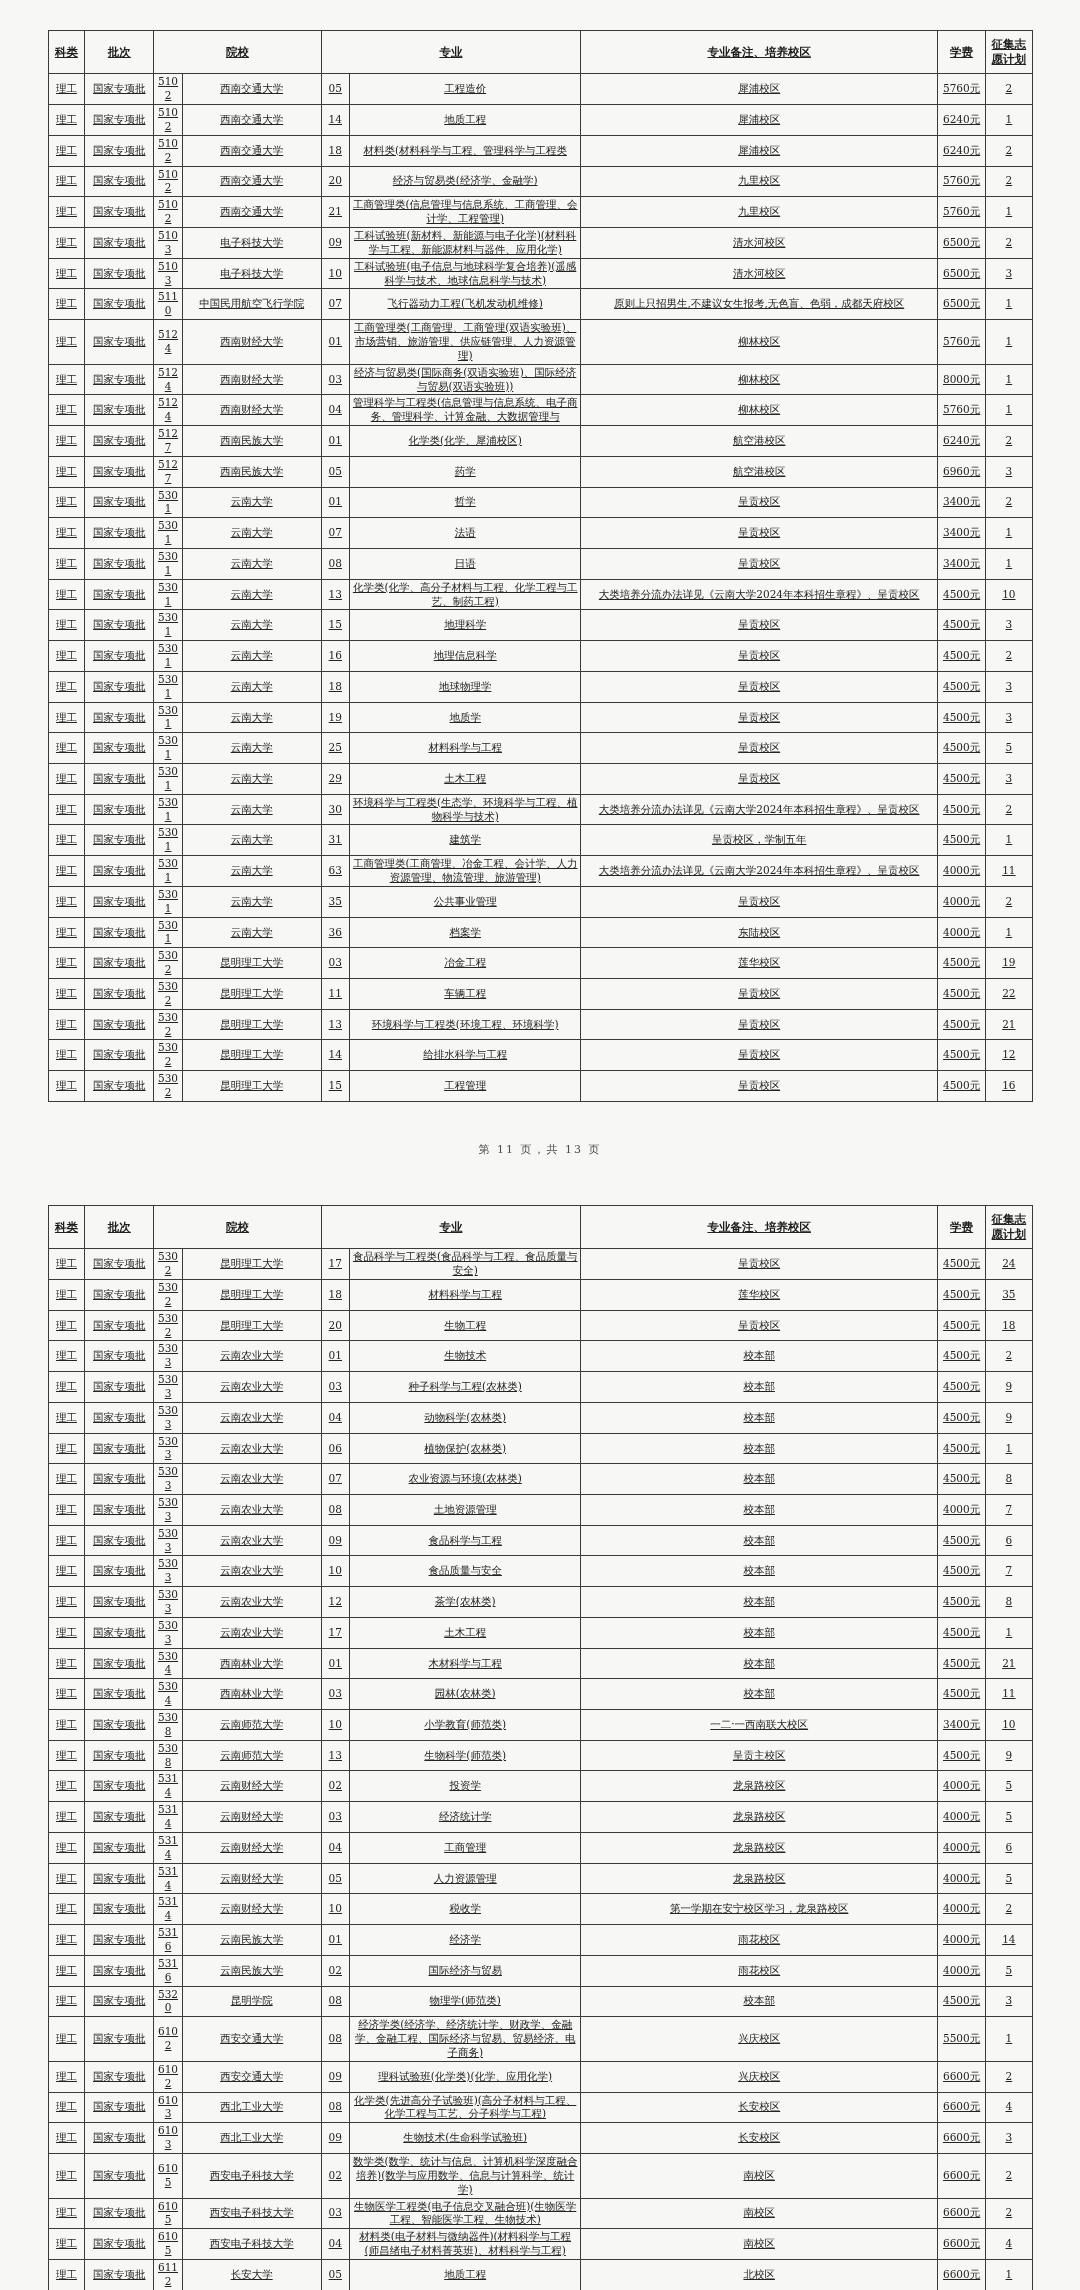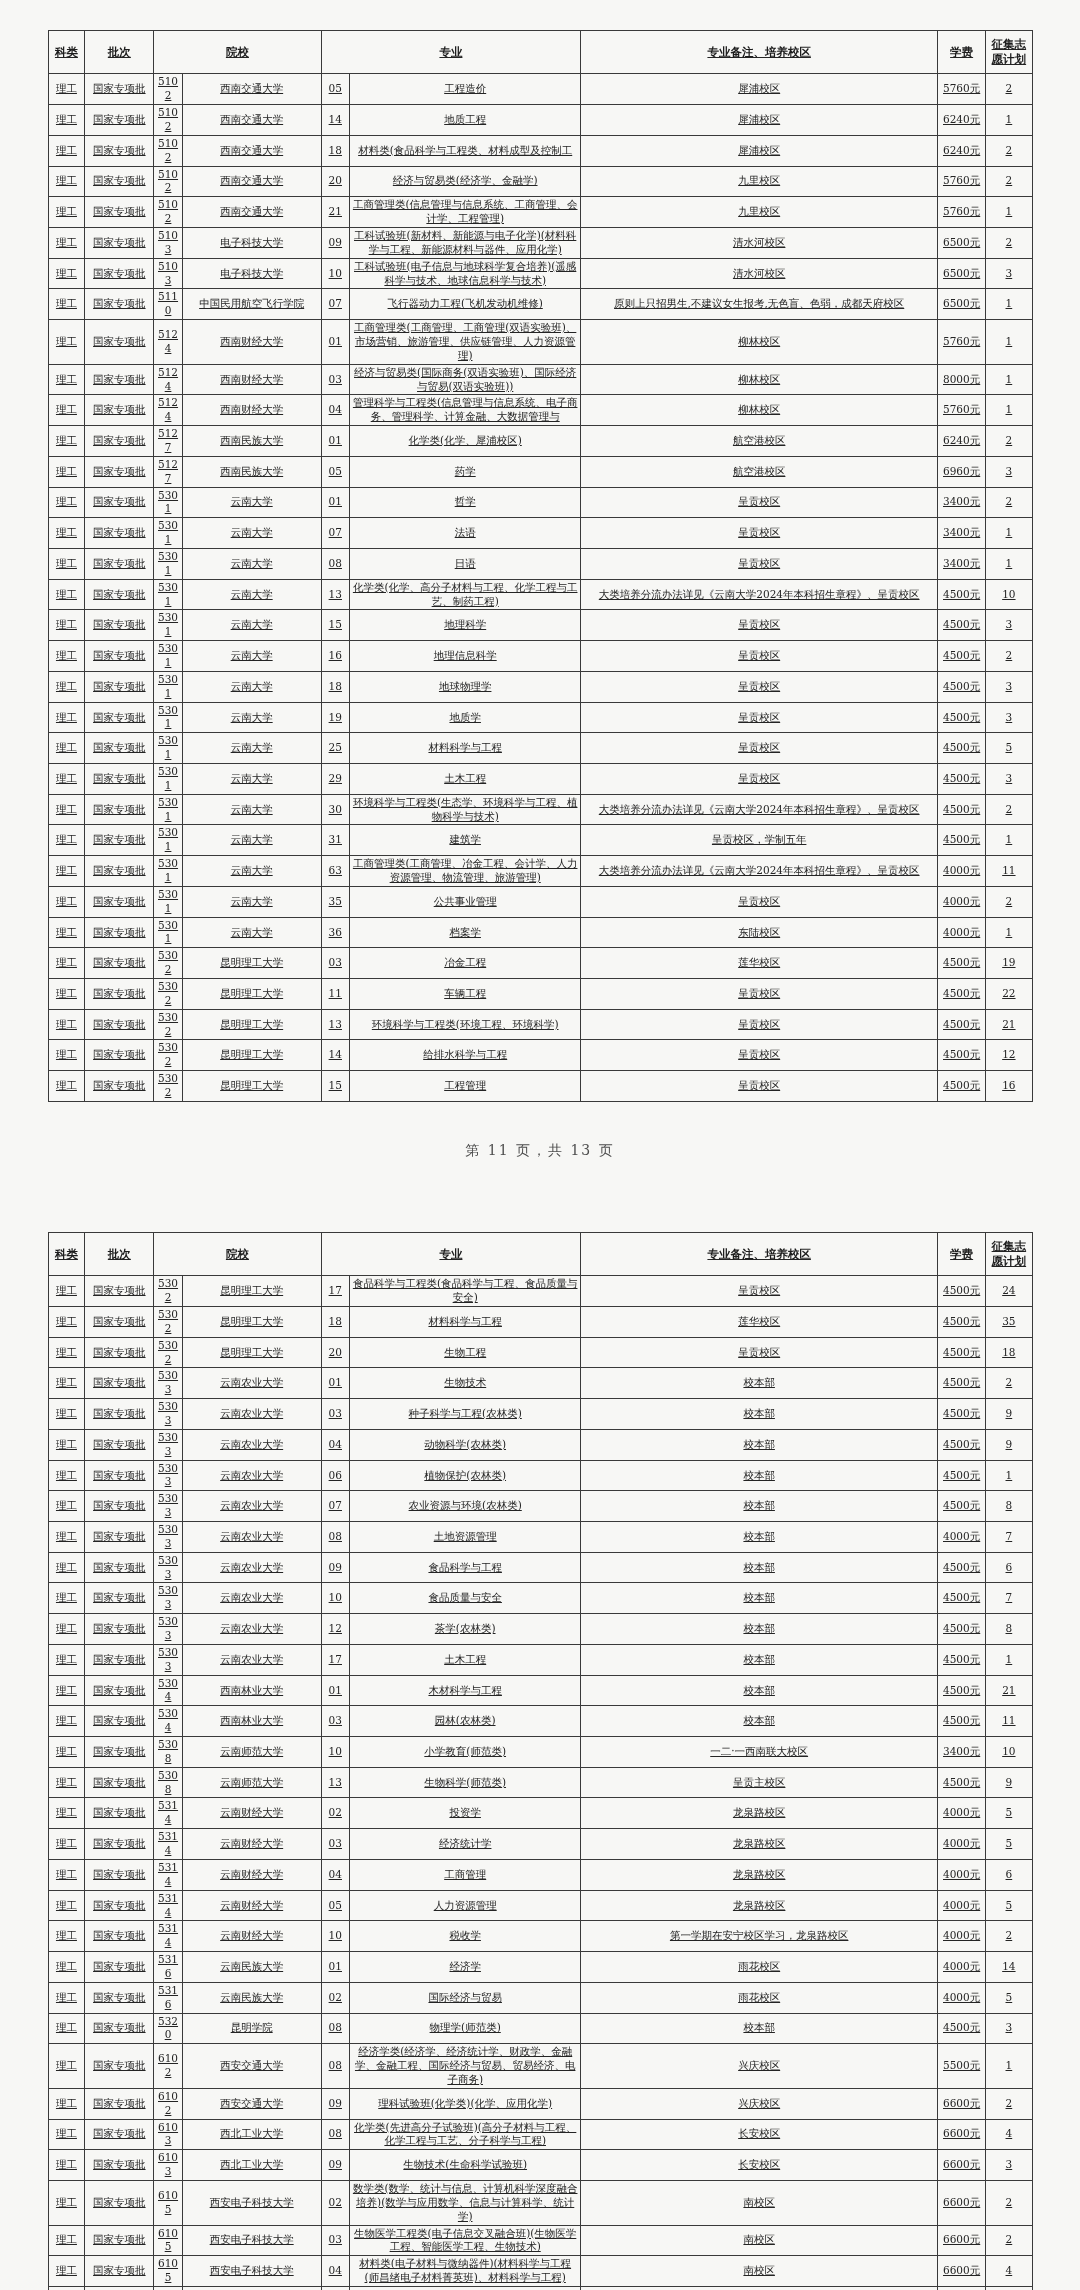--- a/index.html
+++ b/index.html
@@ -107,7 +107,7 @@
             <td class="c-code">5102</td>
             <td class="c-name">西南交通大学</td>
             <td class="c-code">18</td>
-            <td class="c-major">材料类(食品科学与工程类、材料成型及控制工</td>
+            <td class="c-major">材料类(材料科学与工程、管理科学与工程类</td>
             <td class="c-note">犀浦校区</td>
             <td class="c-fee">6240元</td>
             <td class="c-plan">2</td>

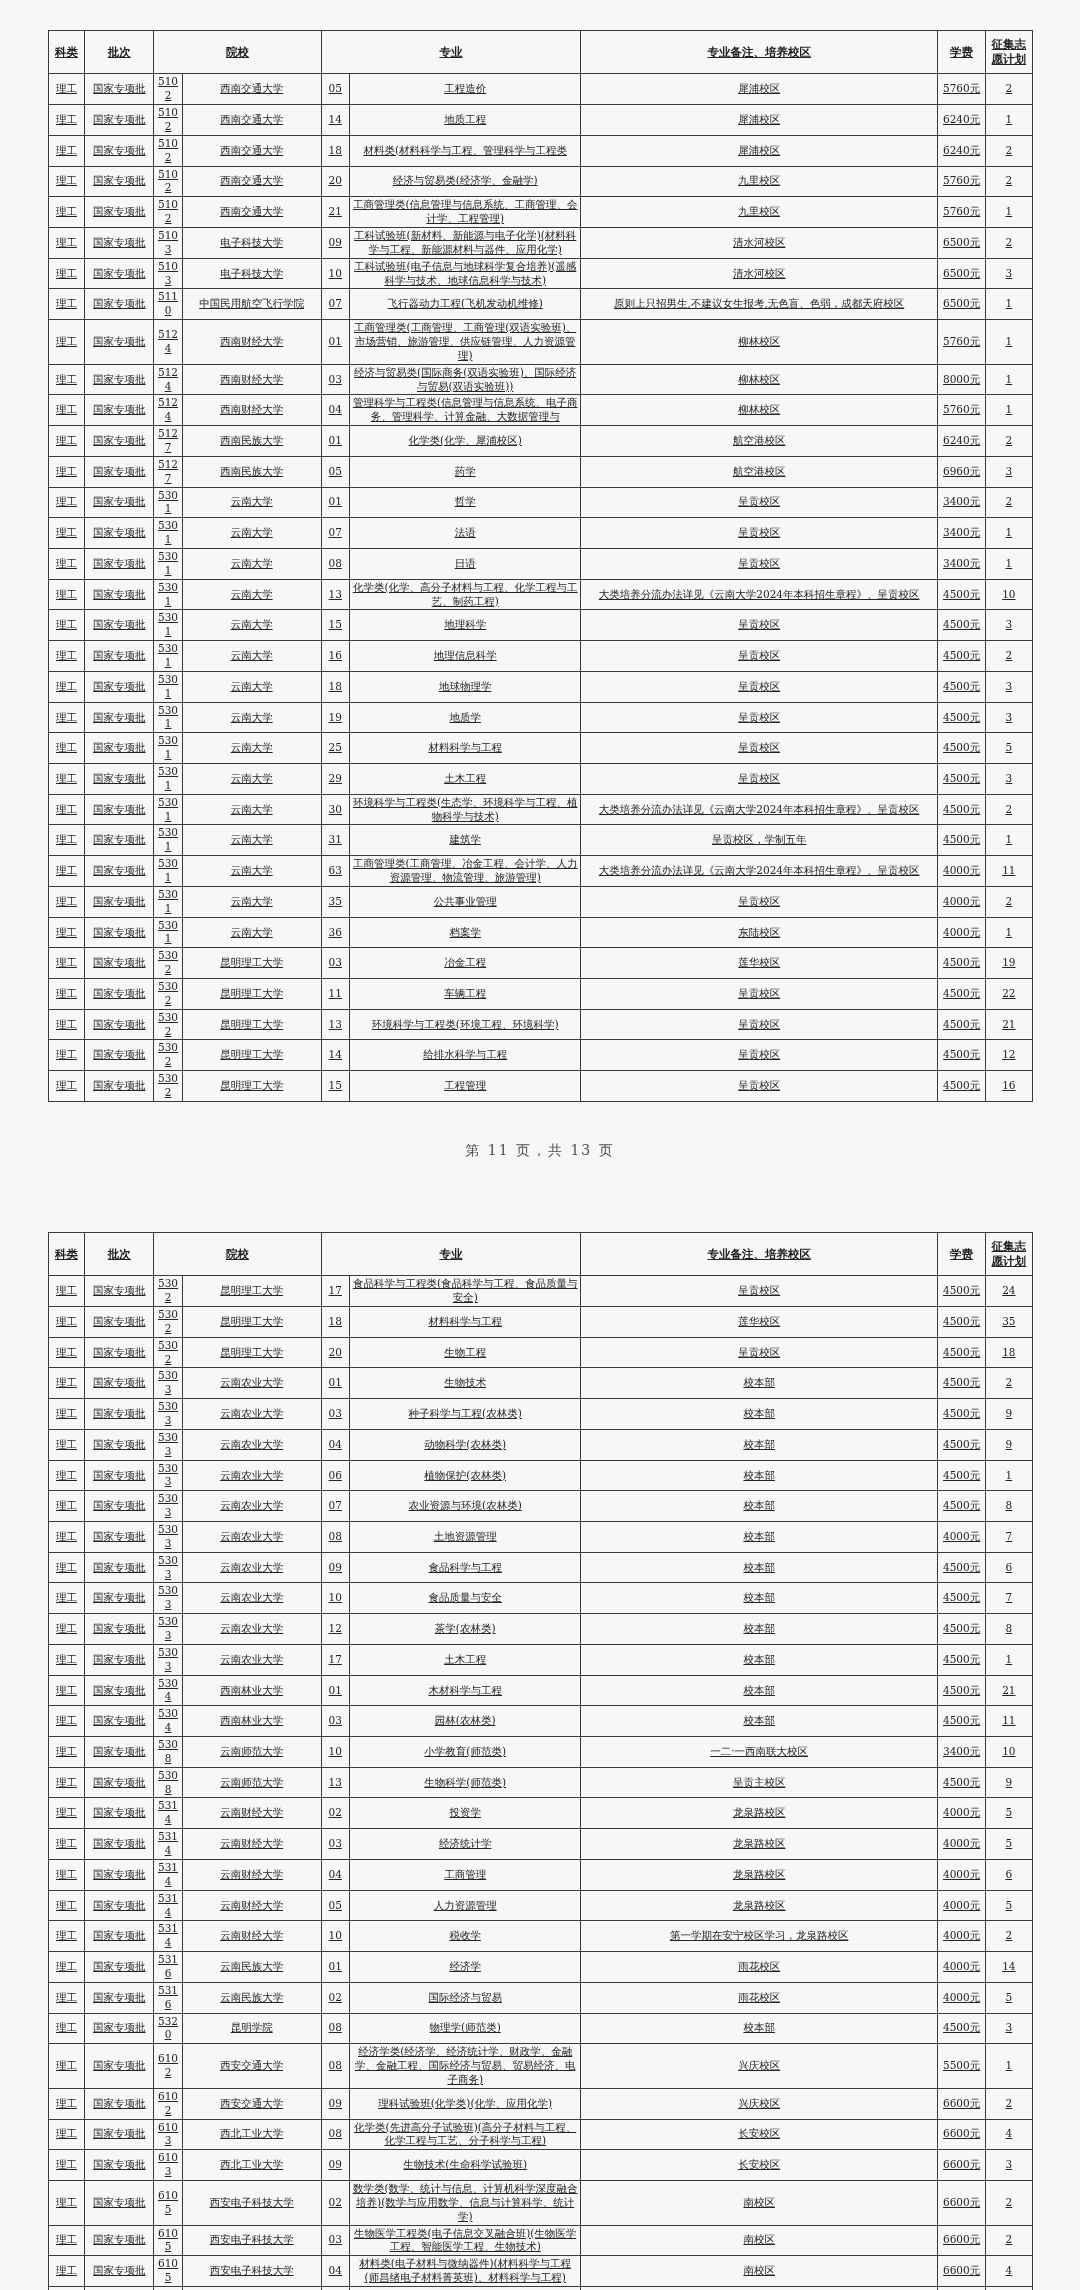--- a/index.html
+++ b/index.html
@@ -41,11 +41,11 @@
   tbody tr{height:19px;}
   .footer{
     text-align:center;
-    font-size:14px;
+    font-size:11px;
     color:#4d4d4d;
     letter-spacing:2px;
     margin-top:40px;
-    margin-bottom:72px;
+    margin-bottom:48px;
   }
   .page:last-child .footer{margin-bottom:24px;}
 </style>

